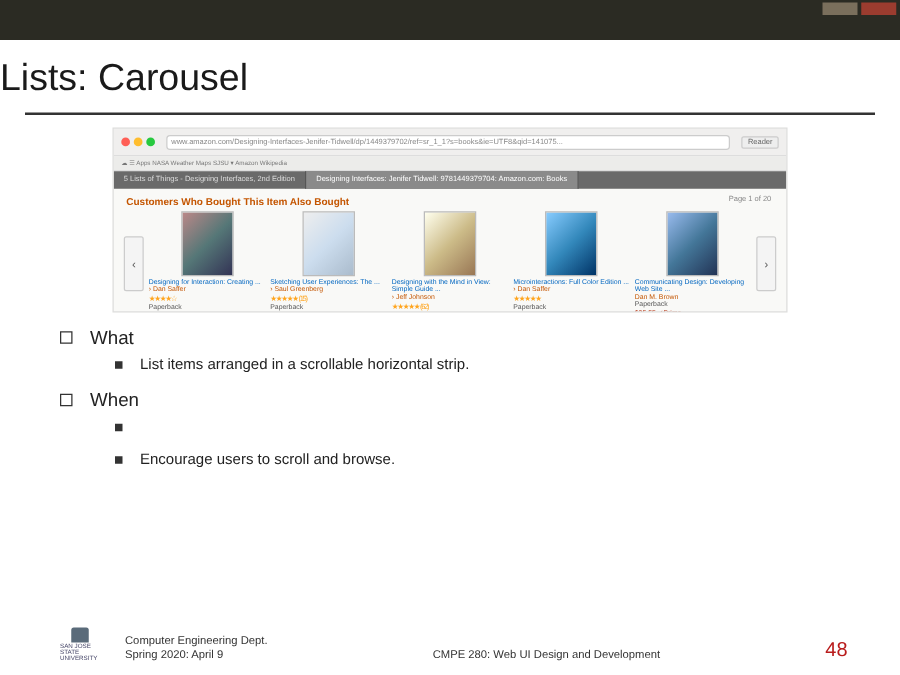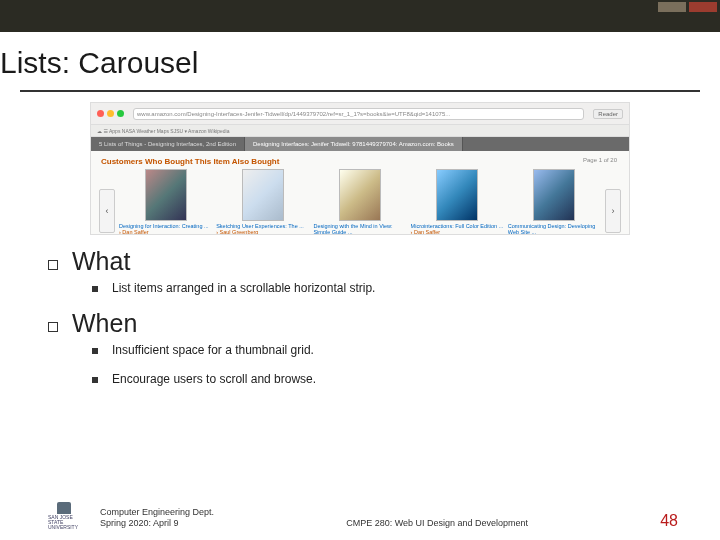--- a/index.html
+++ b/index.html
@@ -11,7 +11,7 @@
   .title-wrap { padding: 14px 0 4px; }
   .title { font-size: 30px; color: #1a1a1a; font-weight: normal; }
   .hr { height: 2px; background: #333; margin: 6px 20px 10px; }
-  .figure { margin: 0 90px 12px; height: 133px; border: 1px solid #ddd; background: #f9f9f7; position: relative; font-size: 7px; color: #555; overflow: hidden; }
+  .figure { margin: 0 90px 12px; height: 148px; border: 1px solid #ddd; background: #f9f9f7; position: relative; font-size: 7px; color: #555; overflow: hidden; }
   .figure .chrome { height: 22px; background: #f0efee; border-bottom: 1px solid #ddd; display: flex; align-items: center; padding: 0 6px; gap: 3px; }
   .dot { width: 7px; height: 7px; border-radius: 50%; }
   .dot.r { background: #ff5f56; } .dot.y { background: #ffbd2e; } .dot.g { background: #27c93f; }

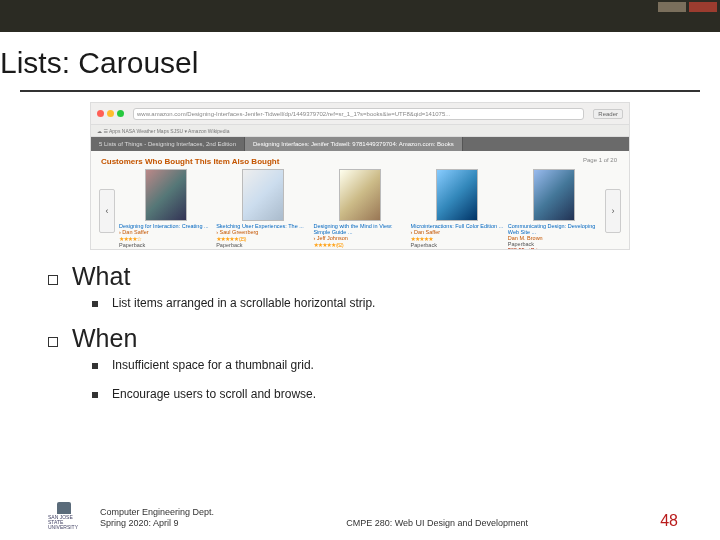--- a/index.html
+++ b/index.html
@@ -39,7 +39,7 @@
   .content { padding: 0 48px; }
   .row { display: flex; align-items: baseline; margin-bottom: 2px; }
   .sqbul { width: 10px; height: 10px; border: 1.5px solid #333; margin-right: 14px; flex-shrink: 0; margin-top: 3px; }
-  .h2 { font-size: 25px; font-weight: normal; color: #222; }
+  .h2 { font-size: 15px; font-weight: normal; color: #222; }
   .sub { display: flex; align-items: baseline; margin: 4px 0 14px 44px; }
   .mbul { width: 6px; height: 6px; background: #333; margin-right: 14px; flex-shrink: 0; margin-top: 6px; }
   .body { font-size: 12px; color: #222; }

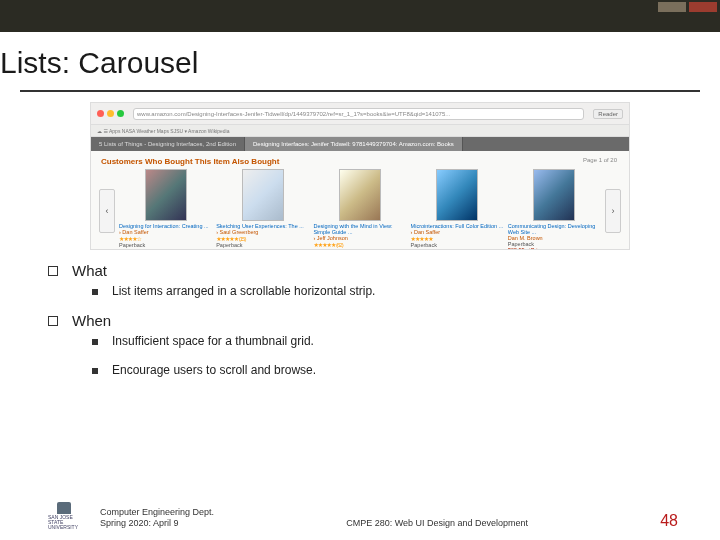--- a/index.html
+++ b/index.html
@@ -140,7 +140,6 @@
   </div>
   <div class="sub">
     <span class="mbul"></span>
-    <span class="body">Insufficient space for a thumbnail grid.</span>
   </div>
 
   <div class="sub" style="margin-bottom:4px">

